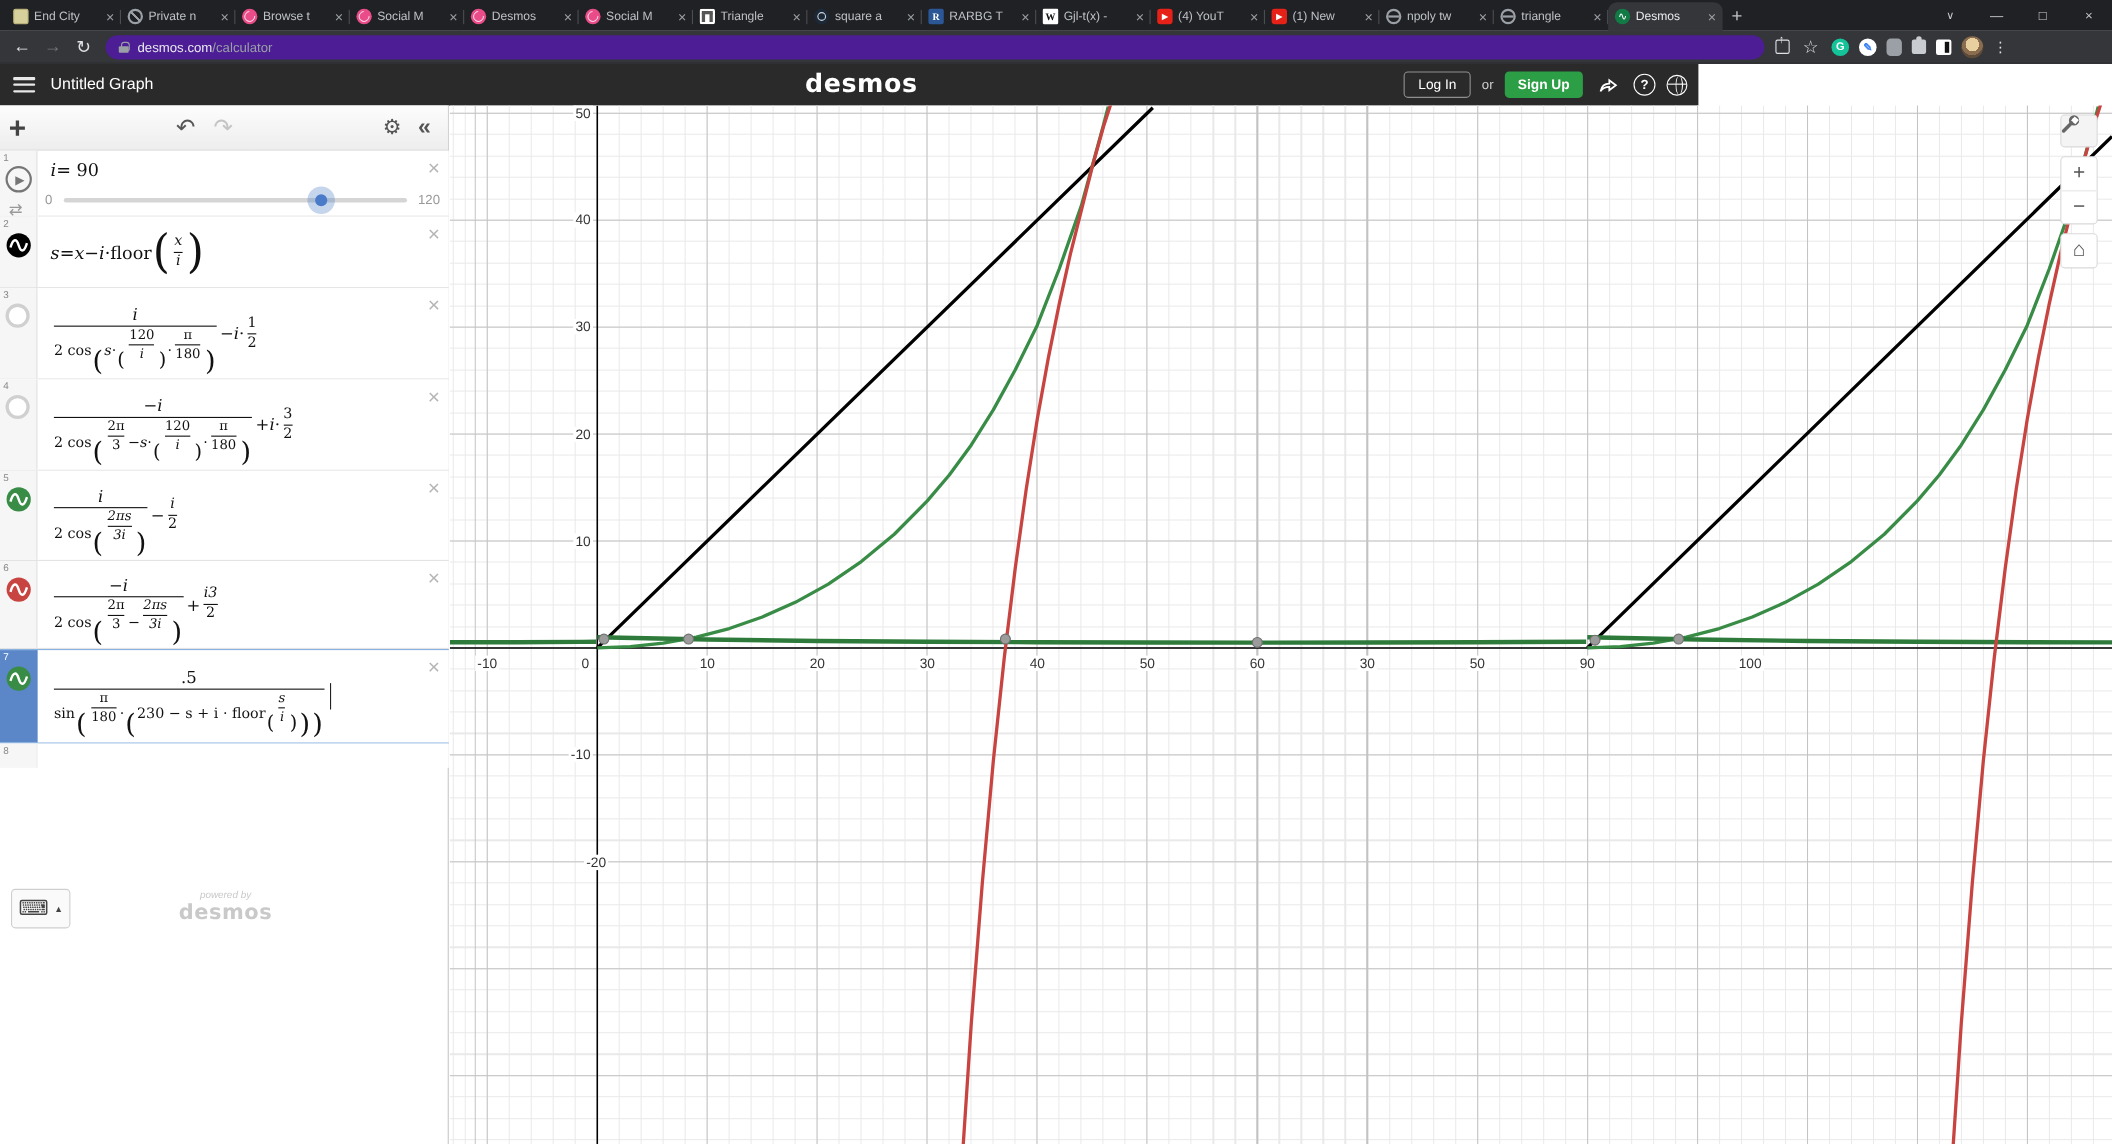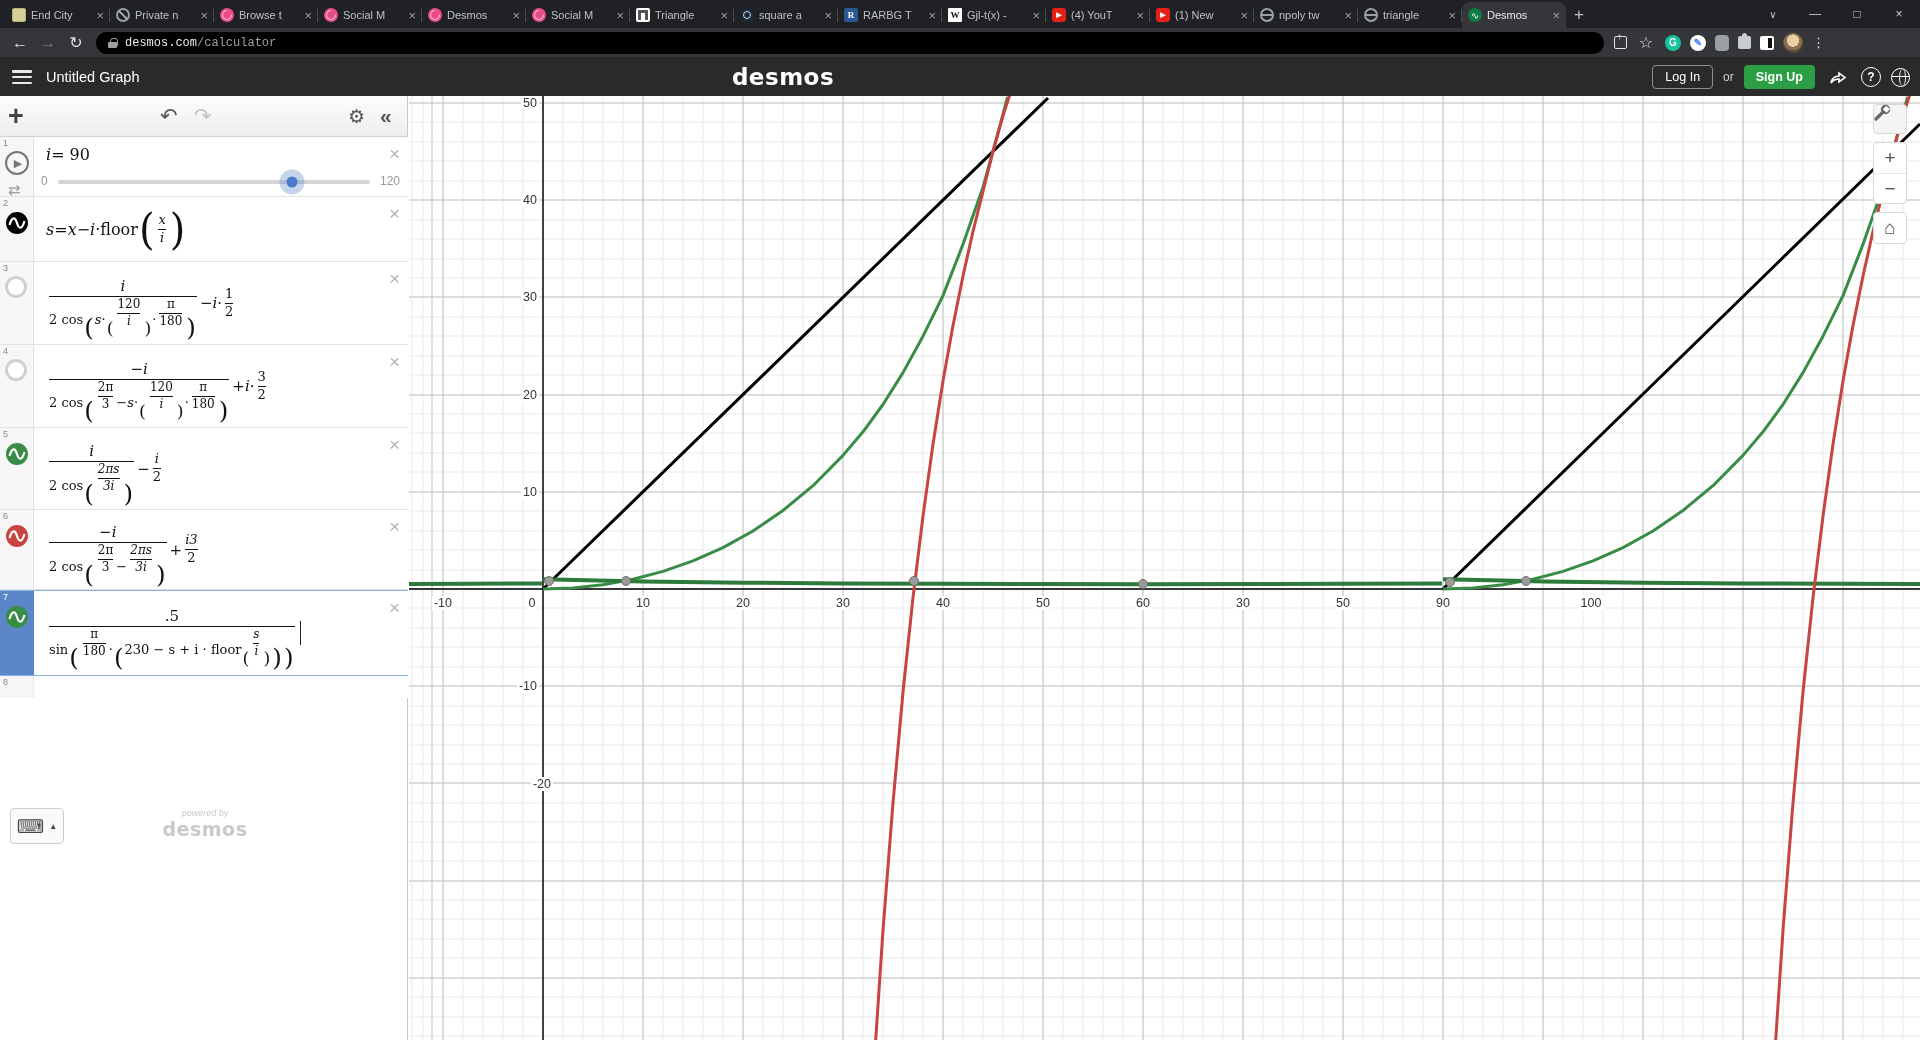--- a/index.html
+++ b/index.html
@@ -51,8 +51,8 @@
     display:flex; align-items:center; border-bottom:1px solid #27292c; }
   .nav-icon { color:#dee1e6; font-size:16px; width:28px; text-align:center; cursor:pointer; flex:none; }
   .nav-icon.disabled { color:#71757a; }
-  .url-pill { height:22px; background:#000000; border-radius:12px; margin-left:6px; flex:0 0 1508px;
-    display:flex; align-items:center; padding:0 12px; gap:8px;font-family:Liberation Mono, monospace; }
+  .url-pill { height:22px; background:#4c1d95; border-radius:12px; margin-left:6px; flex:0 0 1508px;
+    display:flex; align-items:center; padding:0 12px; gap:8px; }
   .lock-icon { width:9px; height:10px; position:relative; flex:none; }
   .lock-icon::before { content:""; position:absolute; left:1.5px; top:0; width:6px; height:6px;
     border:1.5px solid #9aa0a6; border-radius:3px 3px 0 0; }

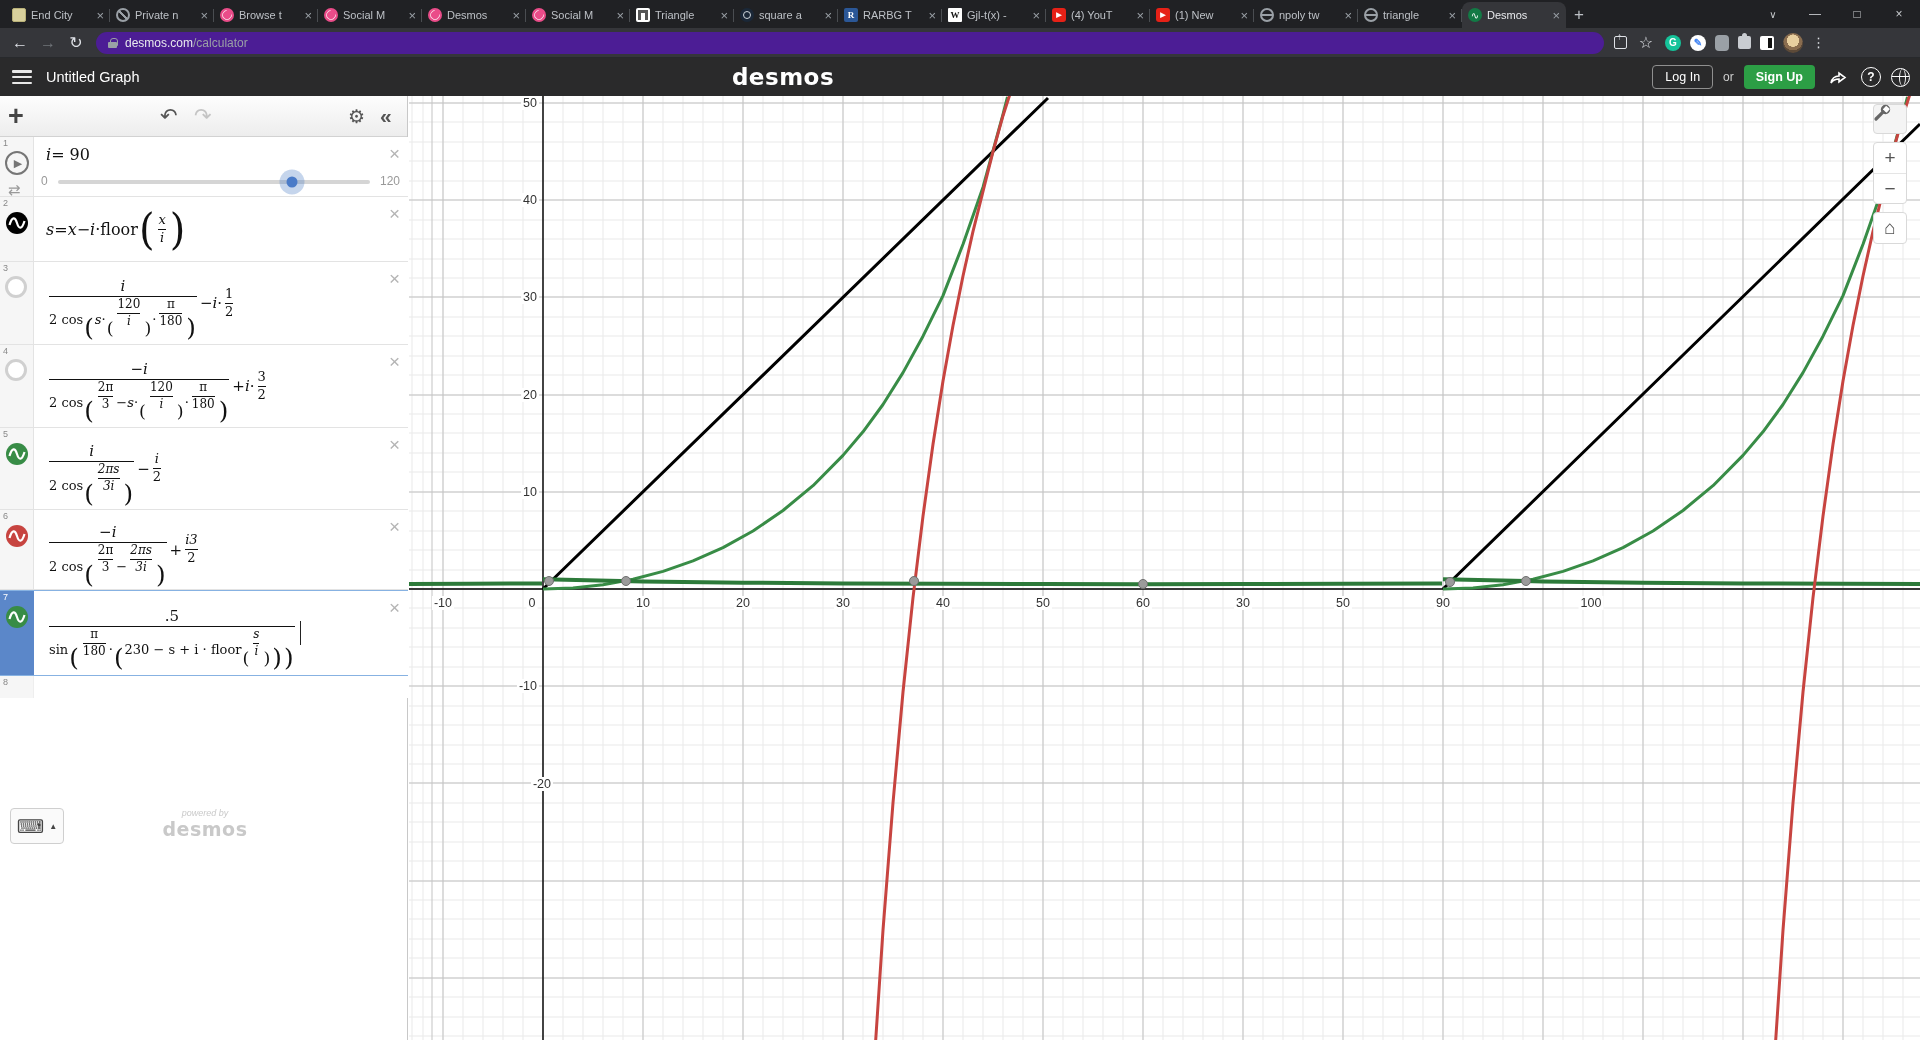--- a/index.html
+++ b/index.html
@@ -78,7 +78,7 @@
   .dots-v { color:#dee1e6; font-size:13px; letter-spacing:0; line-height:4px; text-align:center; width:10px; }
 
   
-  .dheader { position:absolute; left:0; top:58px; width:1920px; height:38px; background:#2a2a2b;
+  .dheader { position:absolute; left:0; top:58px; width:1544px; height:38px; background:#2a2a2b;
     display:flex; align-items:center; color:#fff; }
   .hamburger { width:20px; height:14px; margin:0 14px 0 12px; display:flex; flex-direction:column;
     justify-content:space-between; cursor:pointer; }

